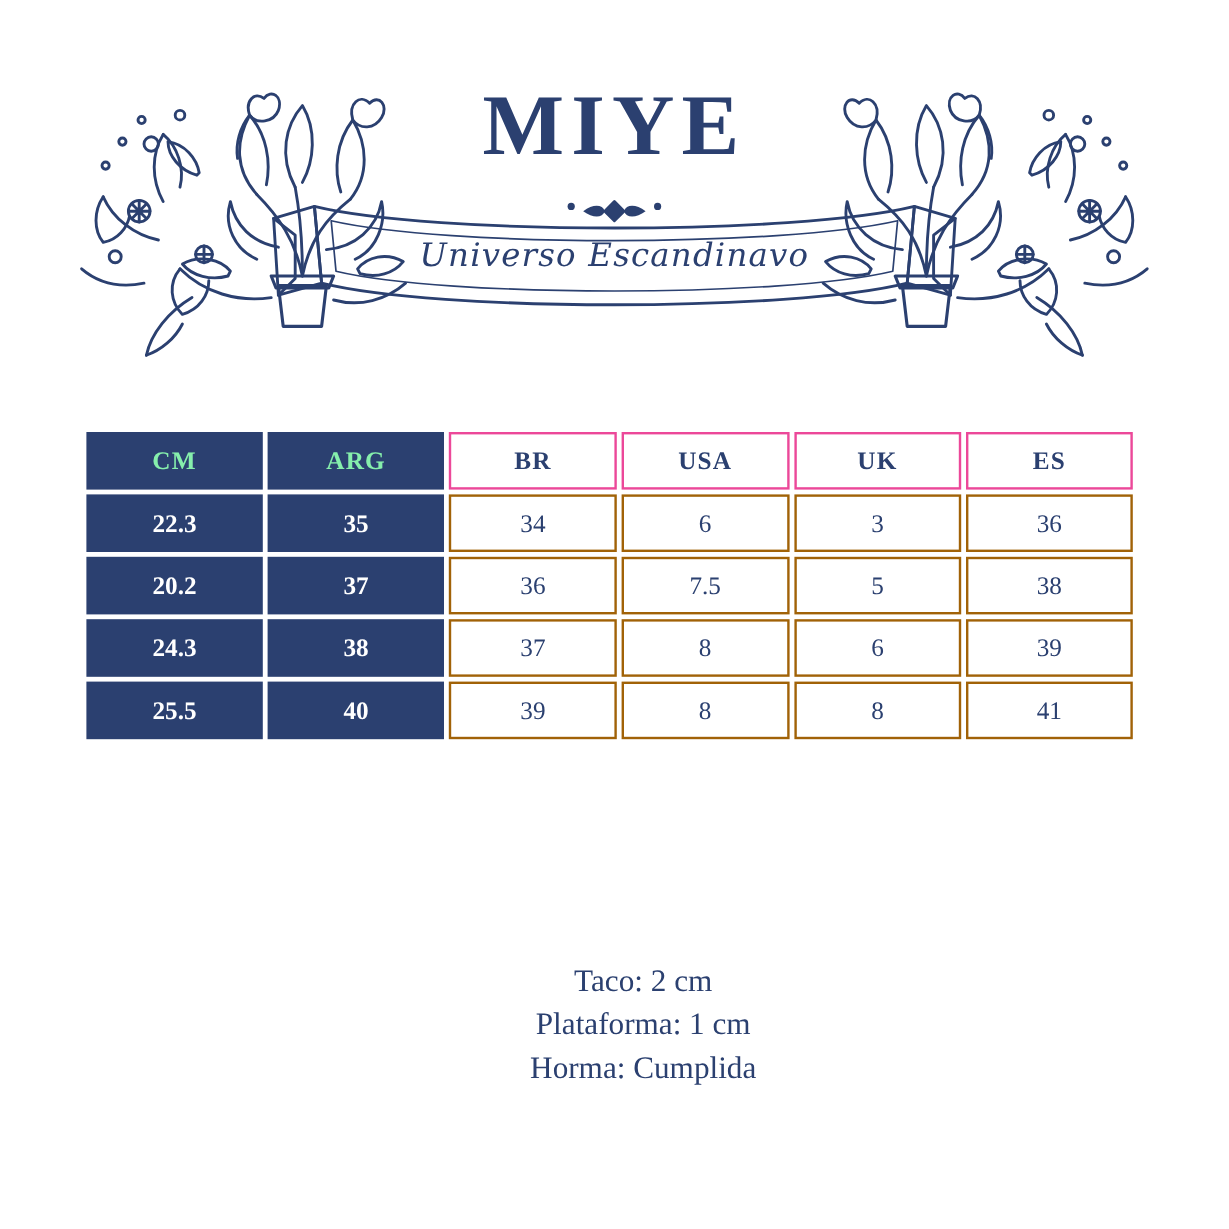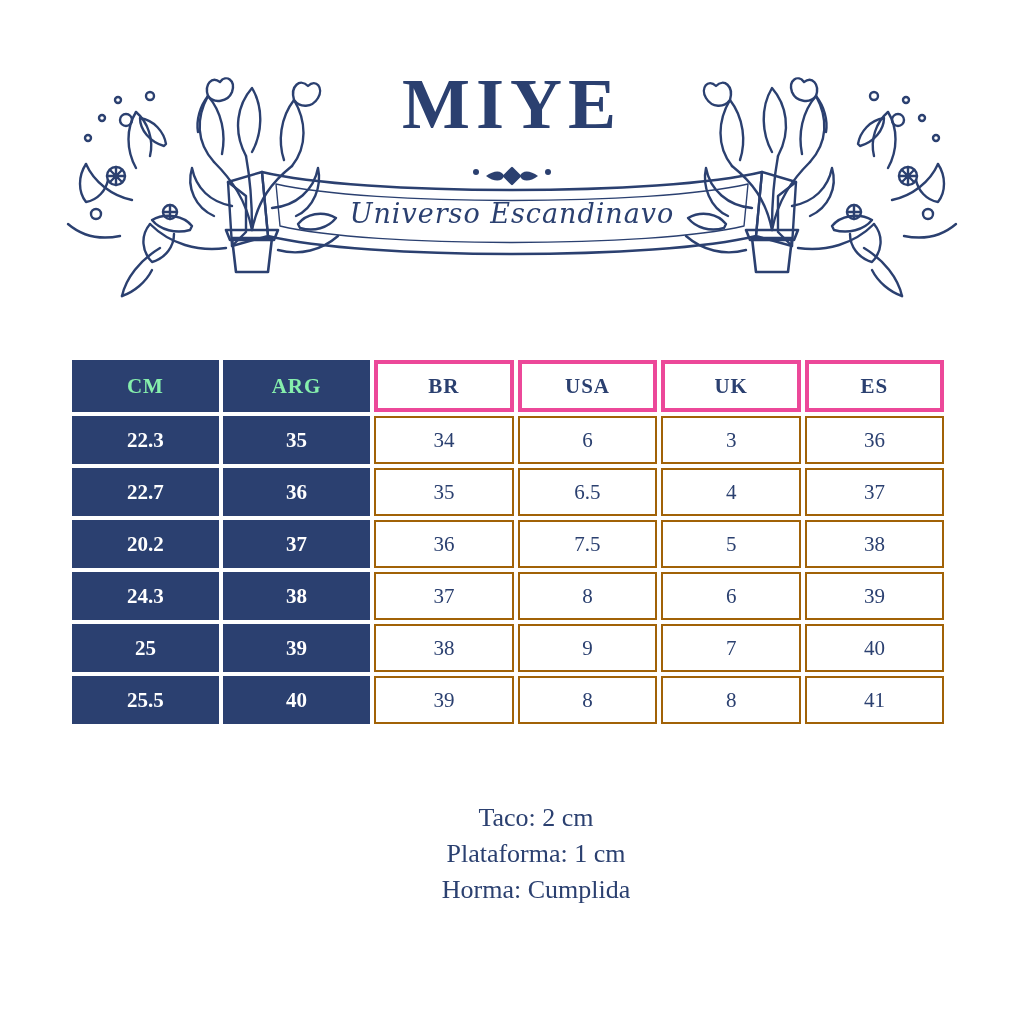--- a/index.html
+++ b/index.html
@@ -99,7 +99,7 @@
   th.hd-light {
     background: #ffffff;
     color: #2b4070;
-    border: 4px solid #ec4899;
+    border: 2px solid #ec4899;
     font-size: 21px;
     font-weight: bold;
     letter-spacing: 1px;

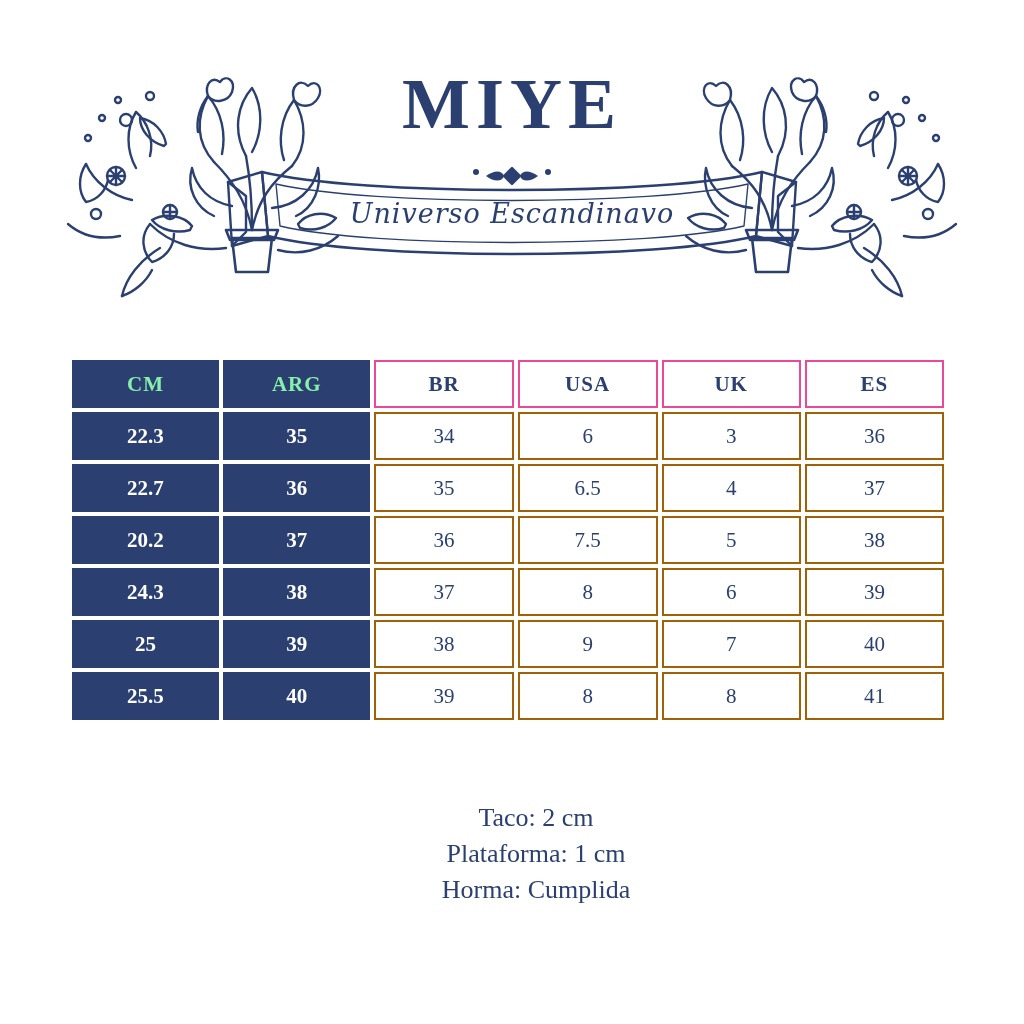--- a/index.html
+++ b/index.html
@@ -296,14 +296,6 @@
           <td class="cell-light">36</td>
         </tr>
         <tr>
-          <td class="cell-dark">22.7</td>
-          <td class="cell-dark">36</td>
-          <td class="cell-light">35</td>
-          <td class="cell-light">6.5</td>
-          <td class="cell-light">4</td>
-          <td class="cell-light">37</td>
-        </tr>
-        <tr>
           <td class="cell-dark">20.2</td>
           <td class="cell-dark">37</td>
           <td class="cell-light">36</td>

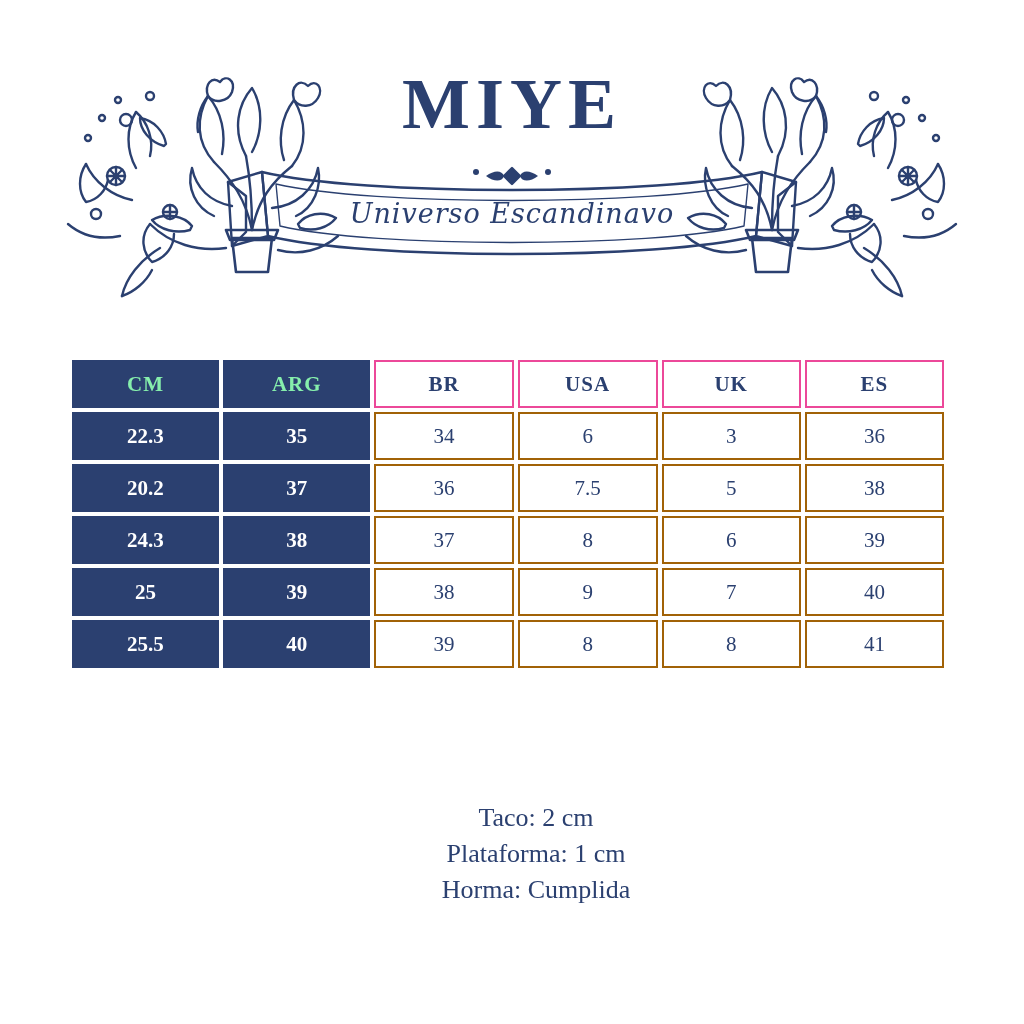--- a/index.html
+++ b/index.html
@@ -312,14 +312,6 @@
           <td class="cell-light">39</td>
         </tr>
         <tr>
-          <td class="cell-dark">25</td>
-          <td class="cell-dark">39</td>
-          <td class="cell-light">38</td>
-          <td class="cell-light">9</td>
-          <td class="cell-light">7</td>
-          <td class="cell-light">40</td>
-        </tr>
-        <tr>
           <td class="cell-dark">25.5</td>
           <td class="cell-dark">40</td>
           <td class="cell-light">39</td>

